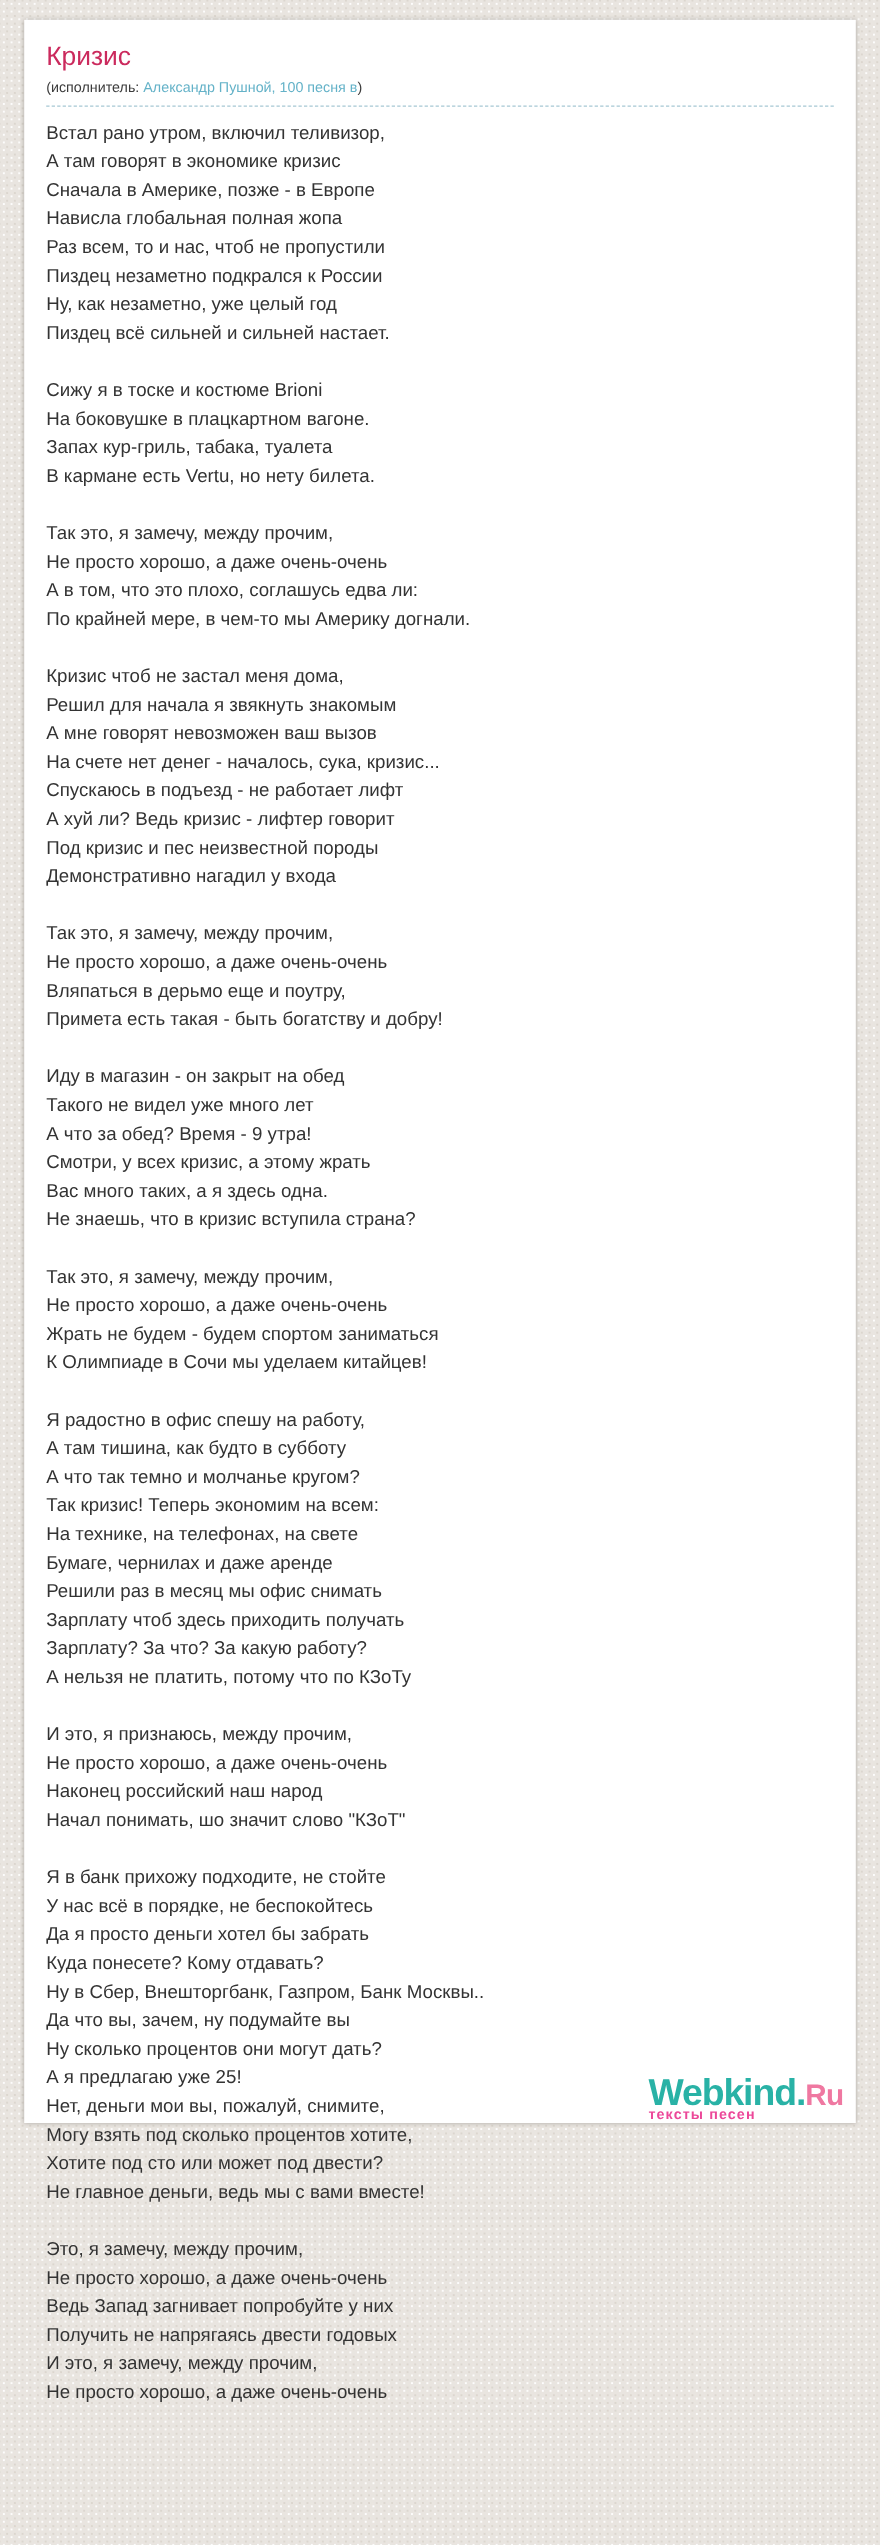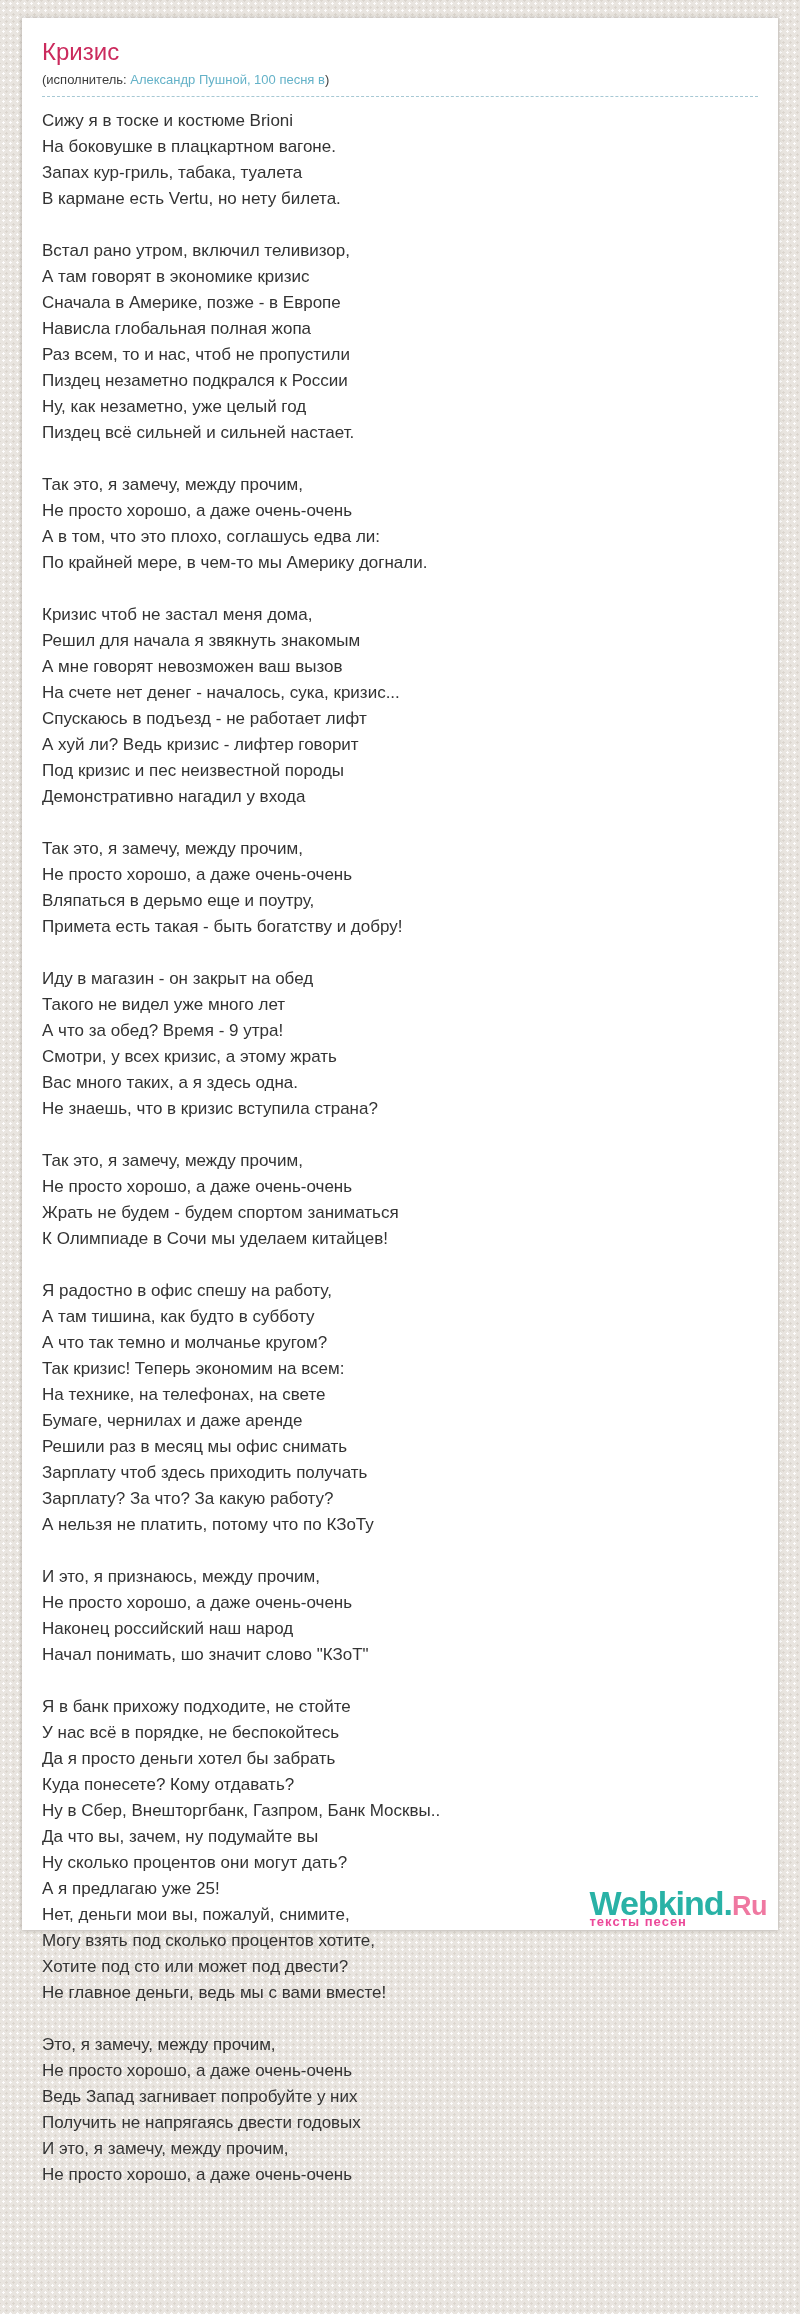--- a/index.html
+++ b/index.html
@@ -69,8 +69,8 @@
   </div>
 
   <div class="lyrics" id="lyrics">
+      <p>Встал рано утром, включил теливизор,<br>А там говорят в экономике кризис<br>Сначала в Америке, позже - в Европе<br>Нависла глобальная полная жопа<br>Раз всем, то и нас, чтоб не пропустили<br>Пиздец незаметно подкрался к России<br>Ну, как незаметно, уже целый год<br>Пиздец всё сильней и сильней настает.</p>
       <p>Сижу я в тоске и костюме Brioni<br>На боковушке в плацкартном вагоне.<br>Запах кур-гриль, табака, туалета<br>В кармане есть Vertu, но нету билета.</p>
-      <p>Встал рано утром, включил теливизор,<br>А там говорят в экономике кризис<br>Сначала в Америке, позже - в Европе<br>Нависла глобальная полная жопа<br>Раз всем, то и нас, чтоб не пропустили<br>Пиздец незаметно подкрался к России<br>Ну, как незаметно, уже целый год<br>Пиздец всё сильней и сильней настает.</p>
       <p>Так это, я замечу, между прочим,<br>Не просто хорошо, а даже очень-очень<br>А в том, что это плохо, соглашусь едва ли:<br>По крайней мере, в чем-то мы Америку догнали.</p>
       <p>Кризис чтоб не застал меня дома,<br>Решил для начала я звякнуть знакомым<br>А мне говорят невозможен ваш вызов<br>На счете нет денег - началось, сука, кризис...<br>Спускаюсь в подъезд - не работает лифт<br>А хуй ли? Ведь кризис - лифтер говорит<br>Под кризис и пес неизвестной породы<br>Демонстративно нагадил у входа</p>
       <p>Так это, я замечу, между прочим,<br>Не просто хорошо, а даже очень-очень<br>Вляпаться в дерьмо еще и поутру,<br>Примета есть такая - быть богатству и добру!</p>

